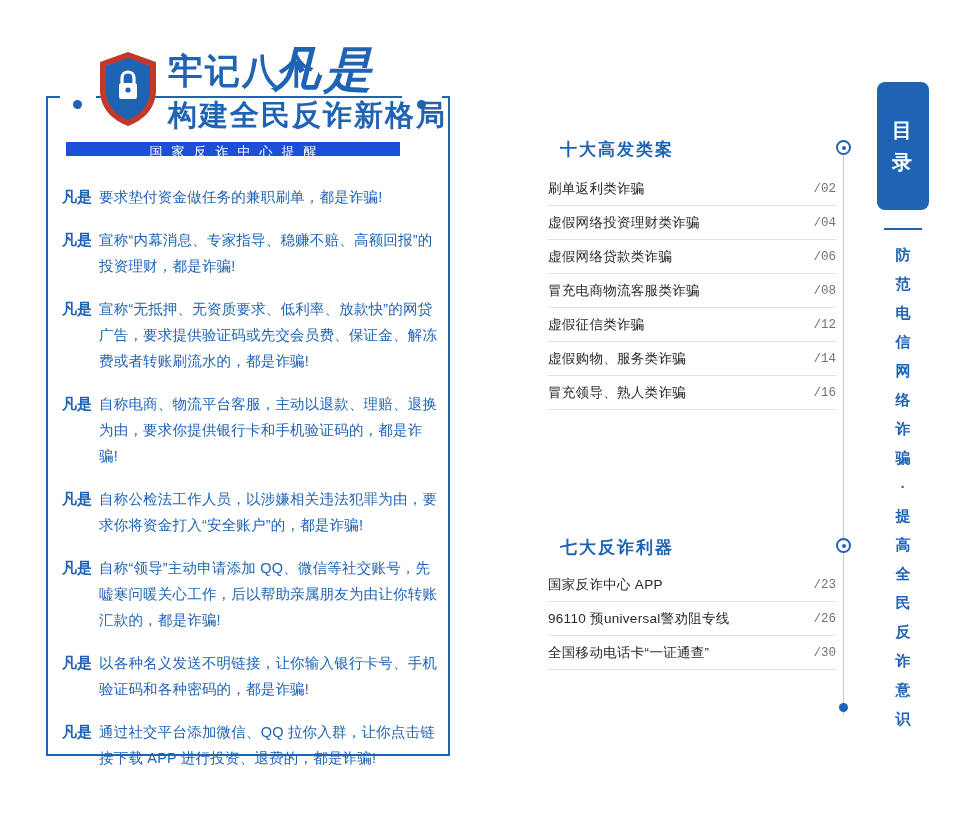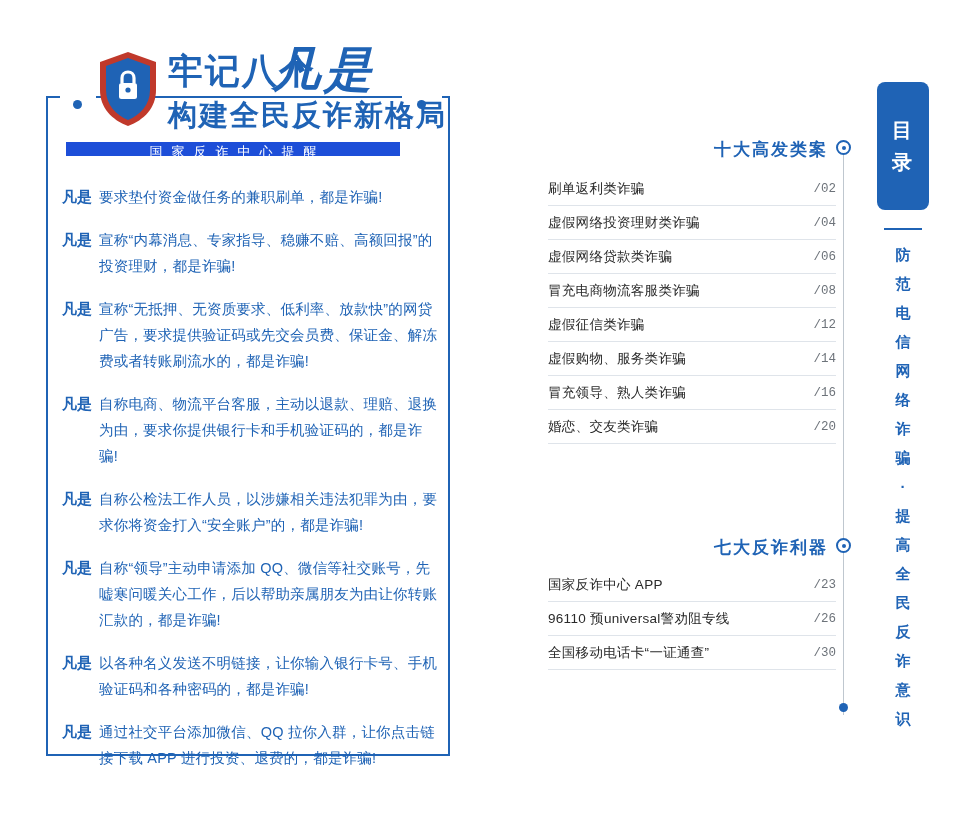--- a/index.html
+++ b/index.html
@@ -164,7 +164,7 @@
     font-weight: bold;
     color: #1f63b5;
     letter-spacing: 2px;
-    text-align: right;
+    text-align: left;
     white-space: nowrap;
   }
   #toc-head-1 { left: 560px; top: 138px; width: 268px; }

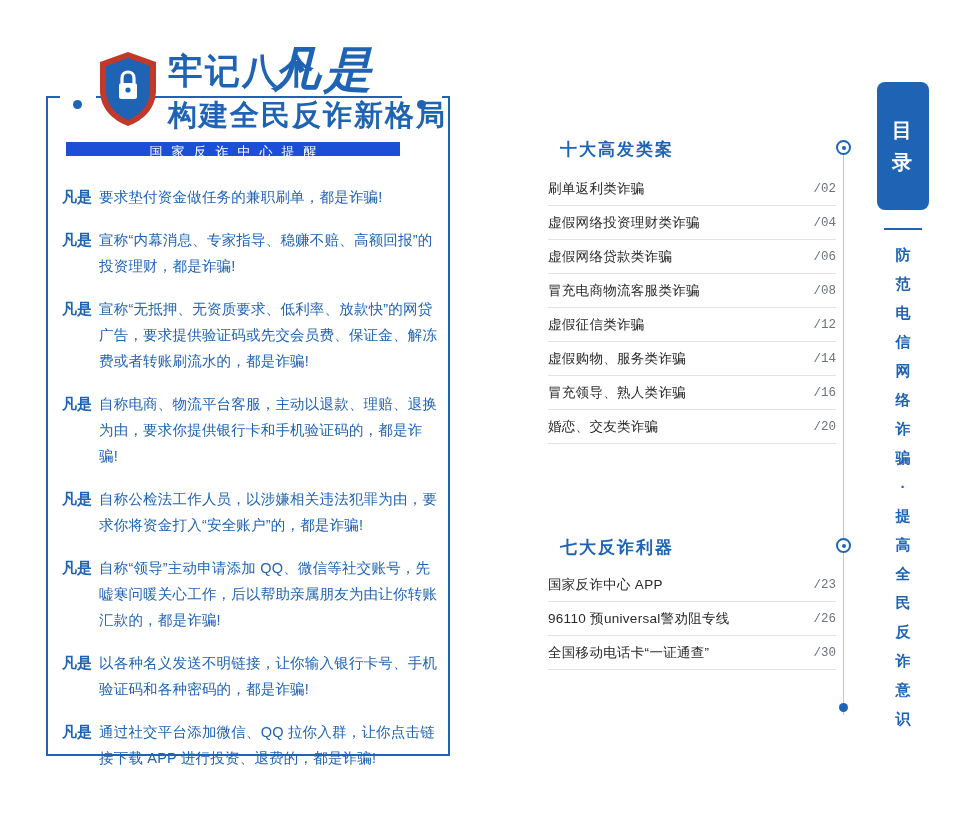--- a/index.html
+++ b/index.html
@@ -376,10 +376,6 @@
   <div class="toc-row">
     <span class="toc-label">冒充领导、熟人类诈骗</span>
     <span class="toc-page">/16</span>
-  </div>
-  <div class="toc-row">
-    <span class="toc-label">婚恋、交友类诈骗</span>
-    <span class="toc-page">/20</span>
   </div>
 </div>
 

